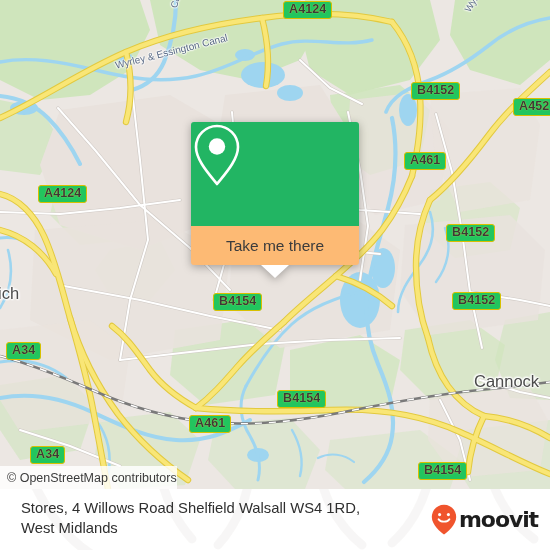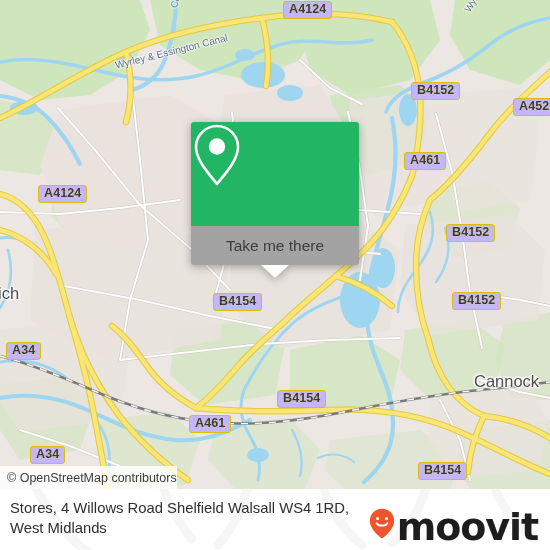--- a/index.html
+++ b/index.html
@@ -24,7 +24,7 @@
   
   .shield {
     position: absolute;
-    background: #c4b5fd;
+    background: #22c55e;
     border: 1.4px solid #d8c000;
     border-radius: 3px;
     color: #3a3a38;

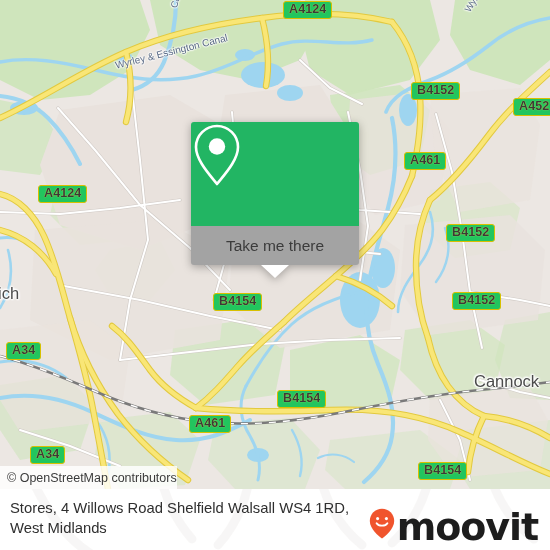--- a/index.html
+++ b/index.html
@@ -76,7 +76,7 @@
   }
   #popup-btn {
     height: 39px;
-    background: #a3a3a3;
+    background: #fdba74;
     border-radius: 0 0 3px 3px;
     display: flex;
     align-items: center;

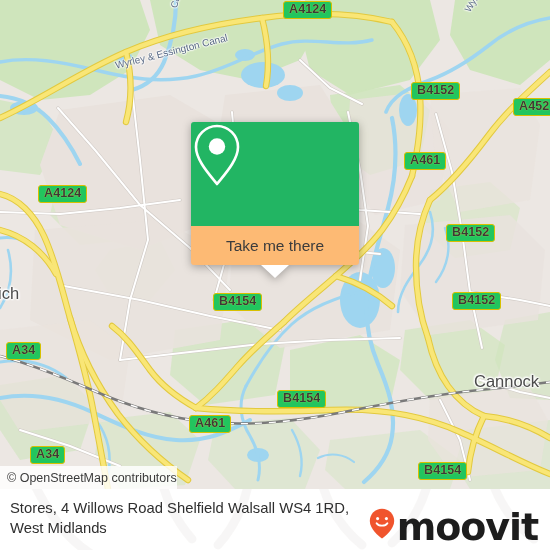--- a/index.html
+++ b/index.html
@@ -122,7 +122,7 @@
   }
   #footer-text {
     position: absolute;
-    left: 10px; top: 9px;
+    left: 21px; top: 9px;
     width: 370px;
     color: #2f2f2f;
     font-size: 14.8px;

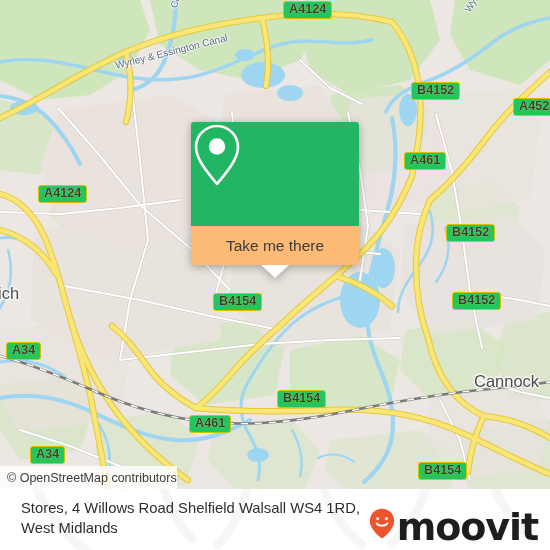--- a/index.html
+++ b/index.html
@@ -138,12 +138,11 @@
   #brand-pin { width: 26px; height: 31px; }
   #brand-word {
     color: #1d1d1d;
-    font-size: 38px;
+    font-size: 22px;
     font-weight: bold;
     letter-spacing: -1.1px;
     line-height: 30px;
     font-family: "DejaVu Sans", sans-serif;
-    margin-top: 8px;
   }
 </style>
 </head>

